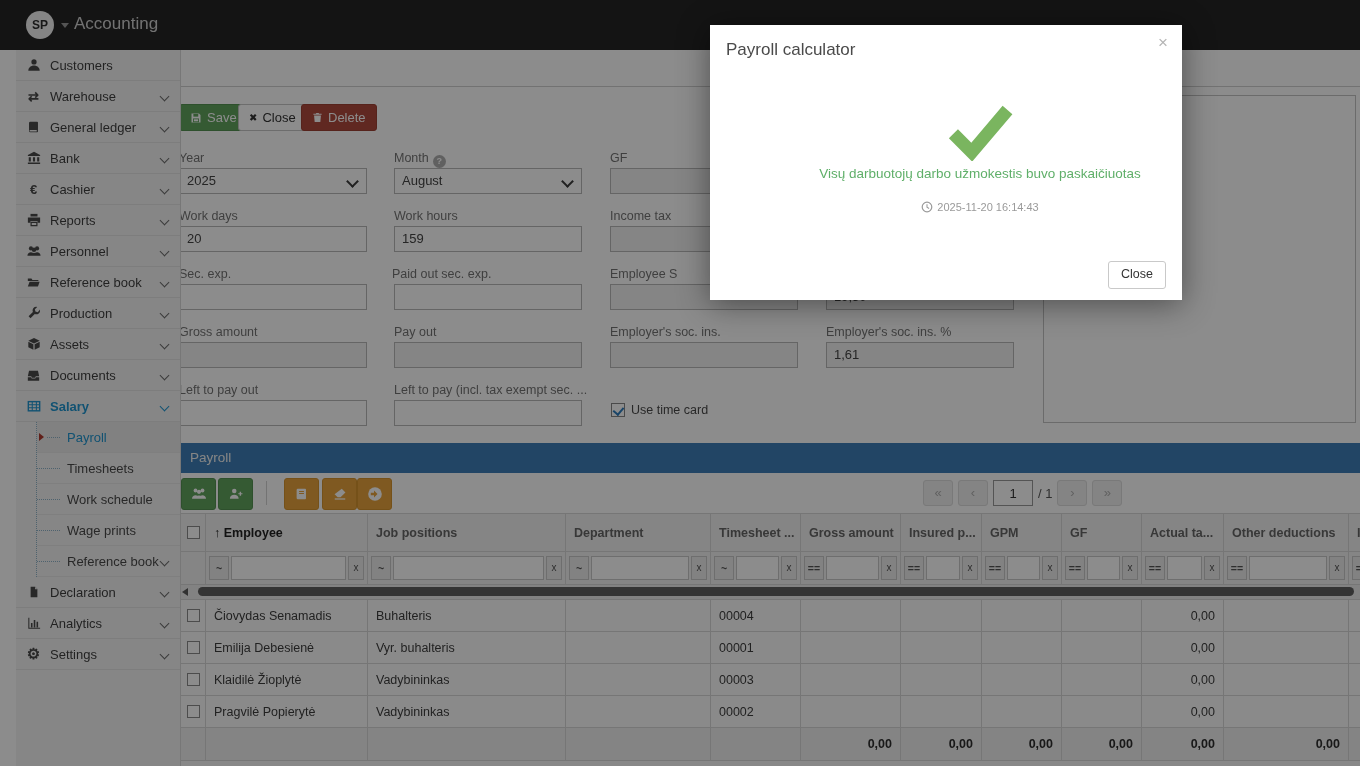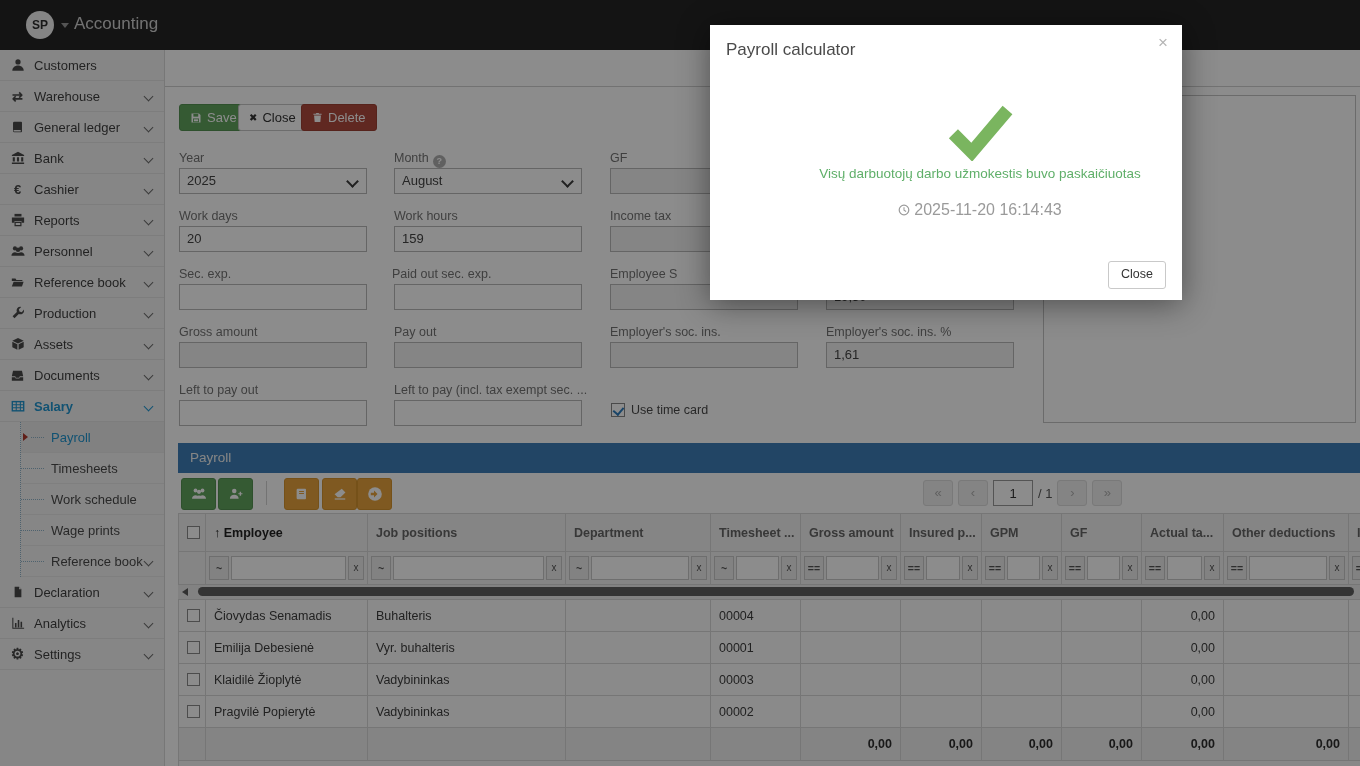--- a/index.html
+++ b/index.html
@@ -16,7 +16,7 @@
   .nav-invite{display:flex;align-items:center;gap:6px;font-size:13px;cursor:pointer;}
   .nav-ic svg{display:block;}
   
-  .sidebar{position:absolute;left:0;top:50px;width:165px;height:716px;background:#f5f5f5;
+  .sidebar{position:absolute;left:16px;top:50px;width:165px;height:716px;background:#f5f5f5;
        border-right:1px solid #d9d9d9;box-sizing:border-box;z-index:2;}
   .si{position:relative;height:30px;border-bottom:1px solid #e3e3e3;display:flex;align-items:center;
       padding-left:9px;cursor:pointer;color:#3f3f3f;}

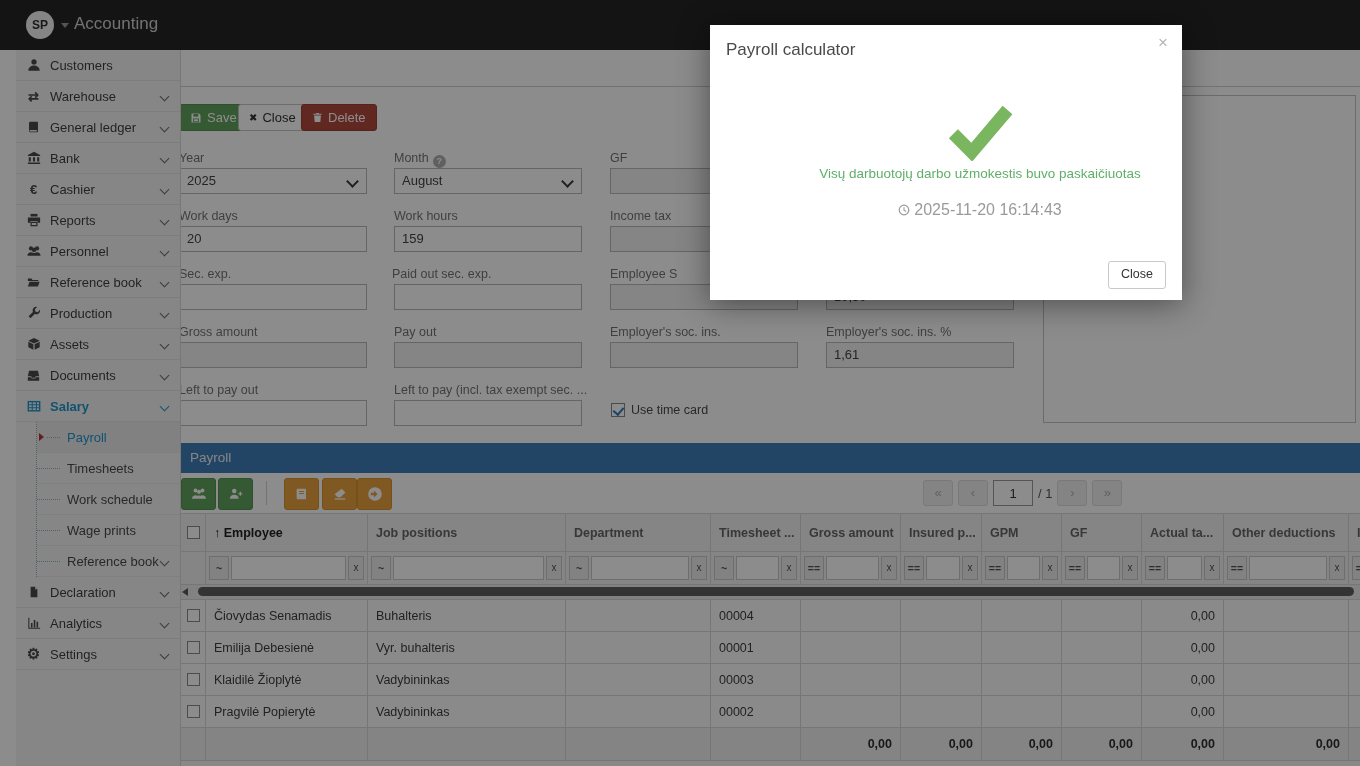--- a/index.html
+++ b/index.html
@@ -101,7 +101,7 @@
   .modal-x{position:absolute;right:14px;top:8px;font-size:17px;color:#b5b5b5;cursor:pointer;}
   .modal-check{position:absolute;left:237px;top:78px;}
   .modal-msg{position:absolute;left:0;top:141px;width:540px;text-align:center;font-size:13.5px;color:#5faf69;}
-  .modal-ts{position:absolute;left:0;top:176px;width:540px;text-align:center;font-size:16px;color:#9a9a9a;
+  .modal-ts{position:absolute;left:0;top:176px;width:540px;text-align:center;font-size:11px;color:#9a9a9a;
       display:flex;align-items:center;justify-content:center;gap:4px;}
   .modal-close-btn{position:absolute;right:16px;top:236px;height:26px;padding:0 12px;background:#fff;
       border:1px solid #c9c9c9;border-radius:3px;font-size:12.5px;color:#333;line-height:24px;cursor:pointer;}

